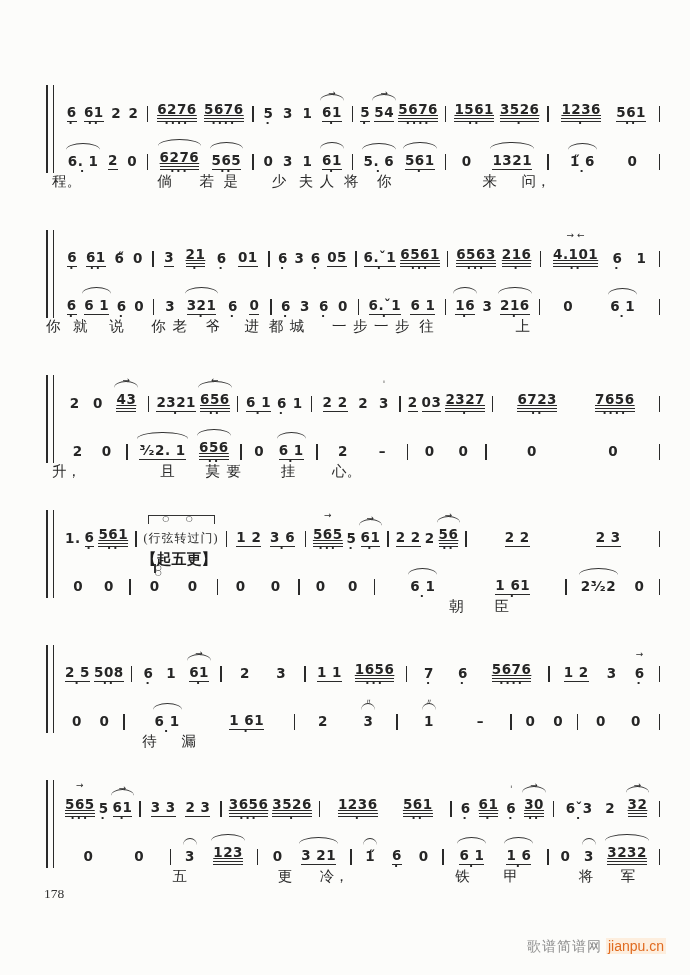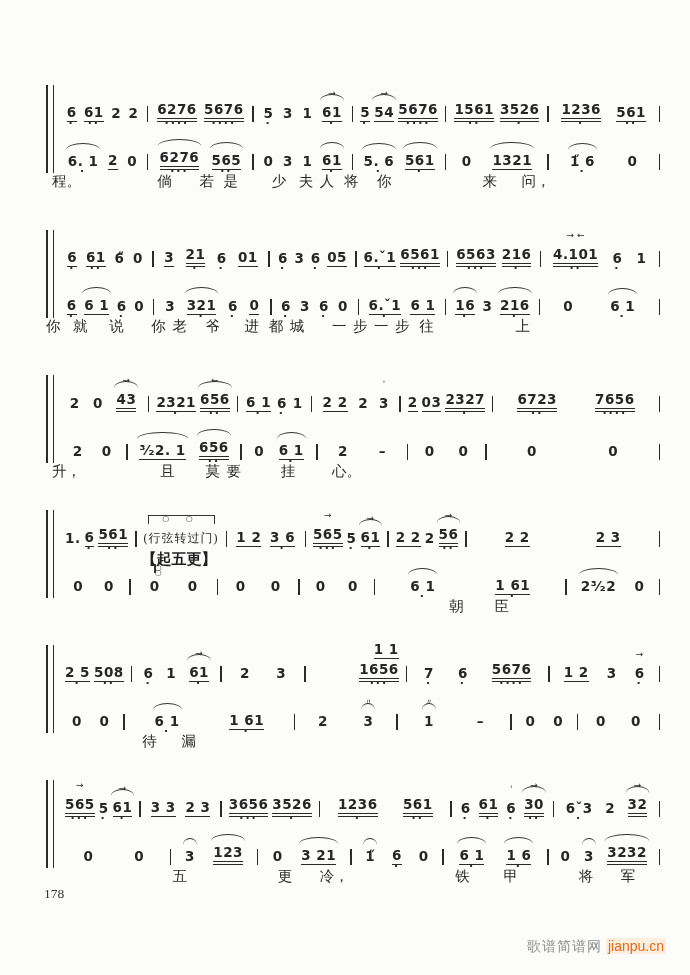--- a/index.html
+++ b/index.html
@@ -17,7 +17,7 @@
   .n{display:inline-block;font-weight:bold;font-size:13.5px;line-height:16px;letter-spacing:.5px;
      font-family:"DejaVu Sans",sans-serif;padding-bottom:1px;white-space:nowrap;}
   .n.u1{border-bottom:1.4px solid #2a2a2a;}
-  .n.u2{border-bottom:4px double #2a2a2a;}
+  .n.u2{border-bottom:4px double #2a2a2a;text-decoration:underline;}
   .n.ann{font-weight:normal;font-size:12px;letter-spacing:1px;font-family:"Liberation Serif",serif;}
   .ld{position:absolute;left:0;right:0;top:100%;text-align:center;font-size:11px;font-weight:bold;
       line-height:4px;letter-spacing:2px;color:#2a2a2a;}

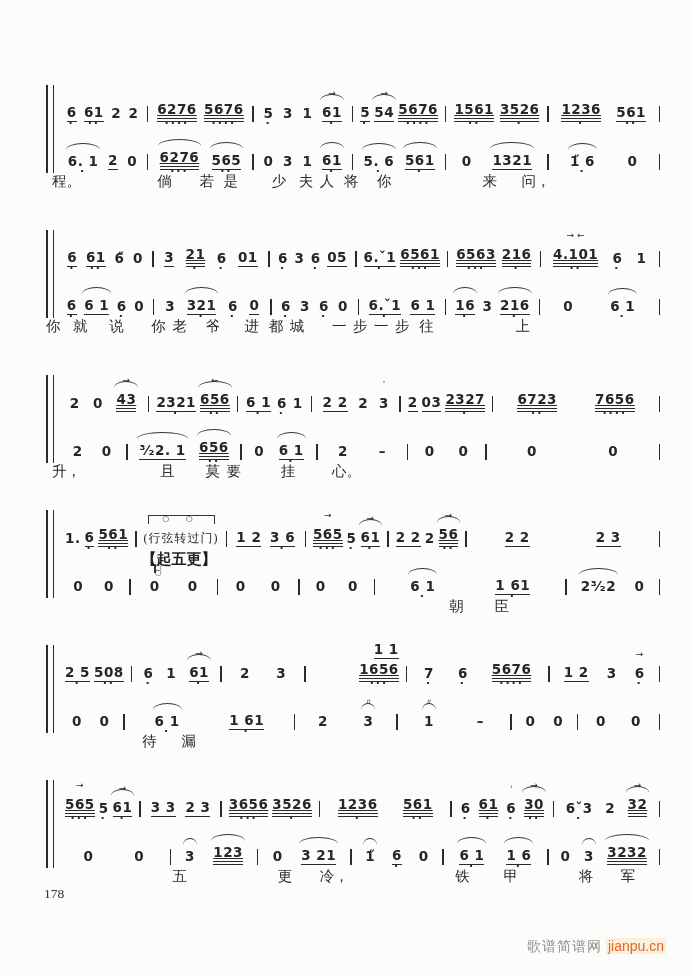--- a/index.html
+++ b/index.html
@@ -400,7 +400,7 @@
             <span class="grp"><span class="n">3</span></span>
           </div>
           <div class="bar"></div>
-          <div class="measure" style="flex-basis: 17%; flex-direction: column;">
+          <div class="measure" style="flex-basis: 17%;">
             <span class="grp"><span class="n u1">1 1</span></span>
             <span class="grp"><span class="n u2">1656</span><span class="ld">···</span></span>
           </div>

